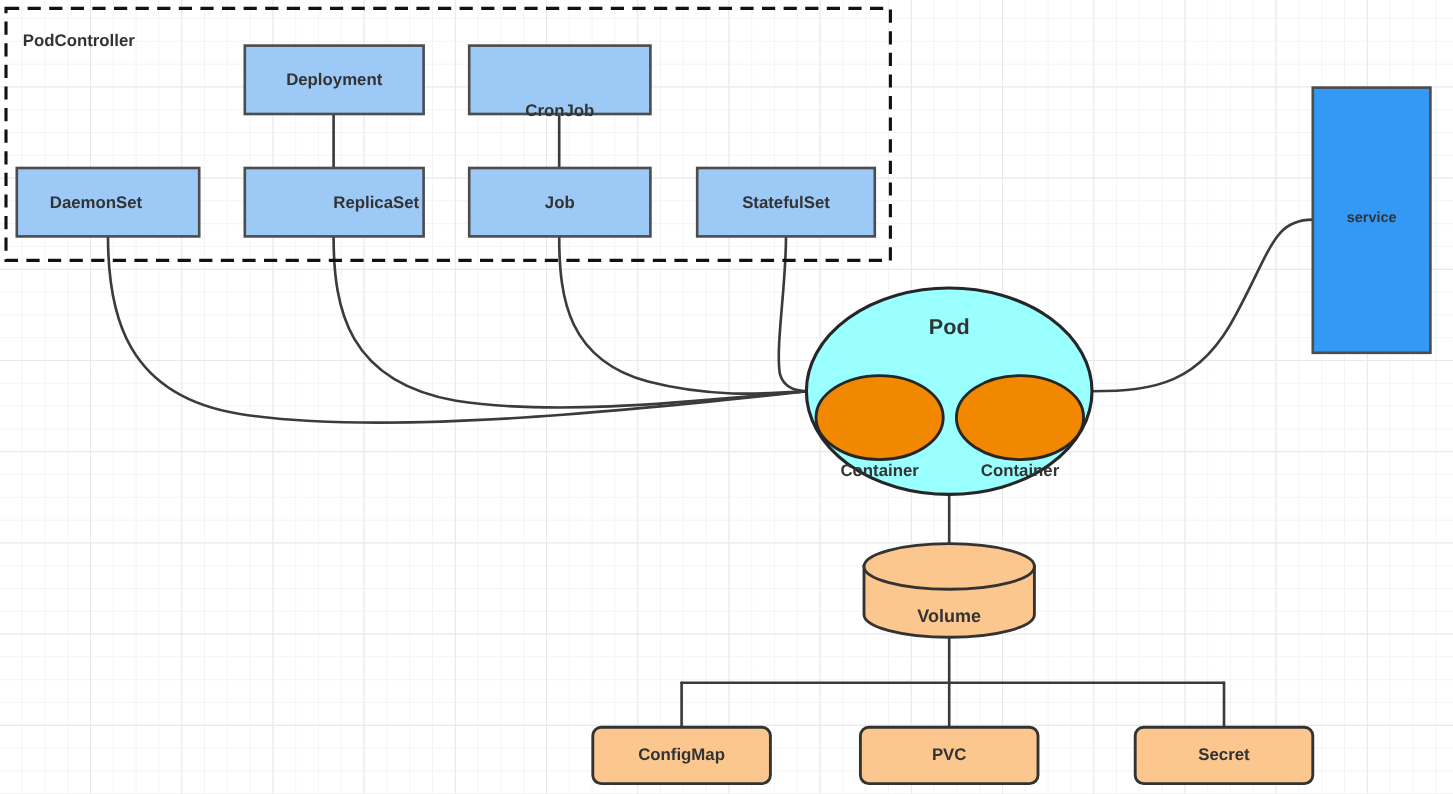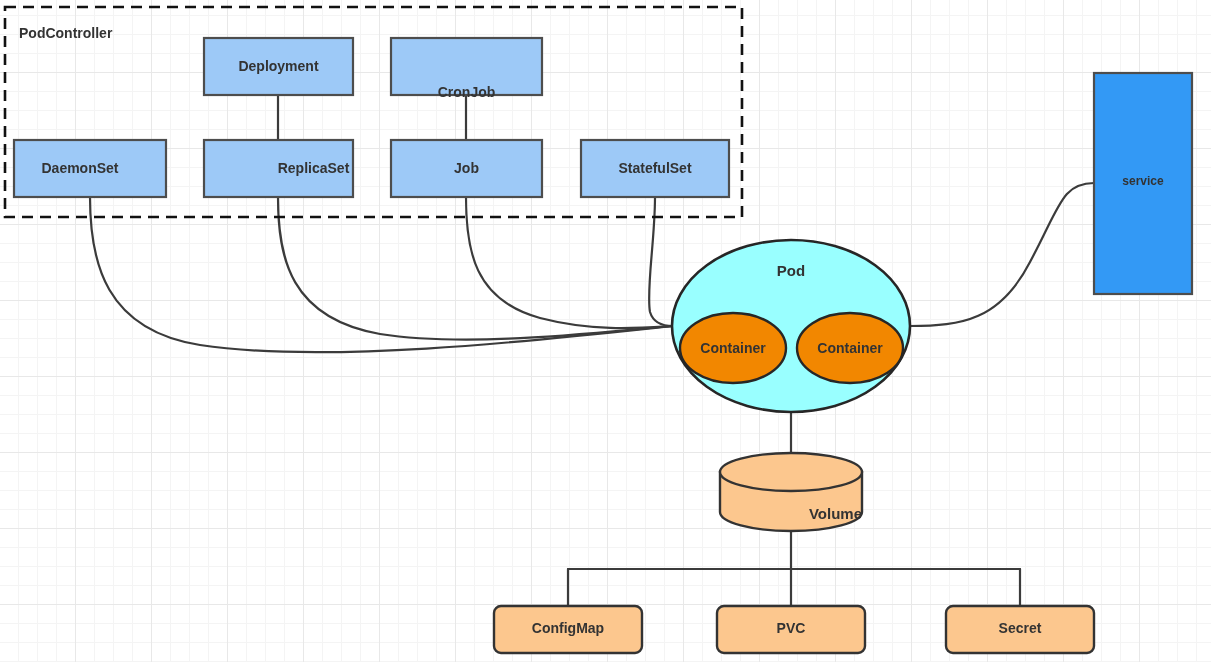--- a/index.html
+++ b/index.html
@@ -51,7 +51,7 @@
     white-space: nowrap;
   }
   .rect-label { font-size: 14px; }
-  .pod-label  { font-size: 15px; }
+  .pod-label  { font-size: 18px; }
   .cont-label { font-size: 14px; }
   .svc-label  { font-size: 12px; }
   .vol-label  { font-size: 15px; text-align: right; }

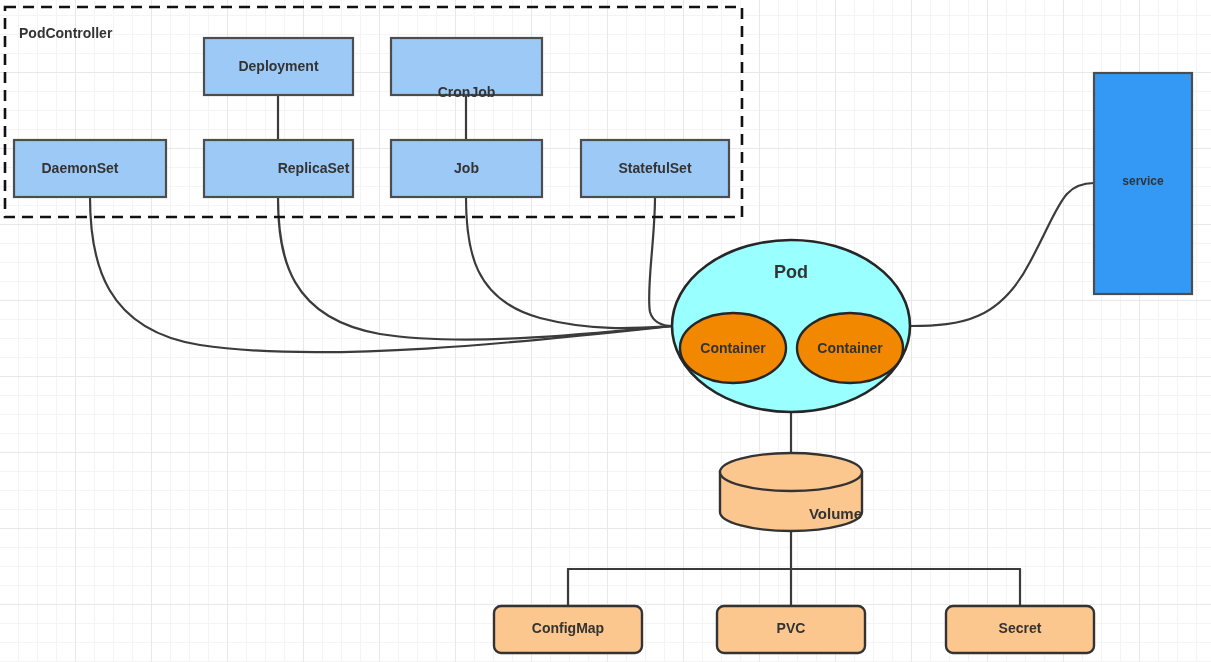--- a/index.html
+++ b/index.html
@@ -52,7 +52,7 @@
   }
   .rect-label { font-size: 14px; }
   .pod-label  { font-size: 18px; }
-  .cont-label { font-size: 14px; }
+  .cont-label { font-size: 14px; margin-top: 44px; }
   .svc-label  { font-size: 12px; }
   .vol-label  { font-size: 15px; text-align: right; }
 </style>

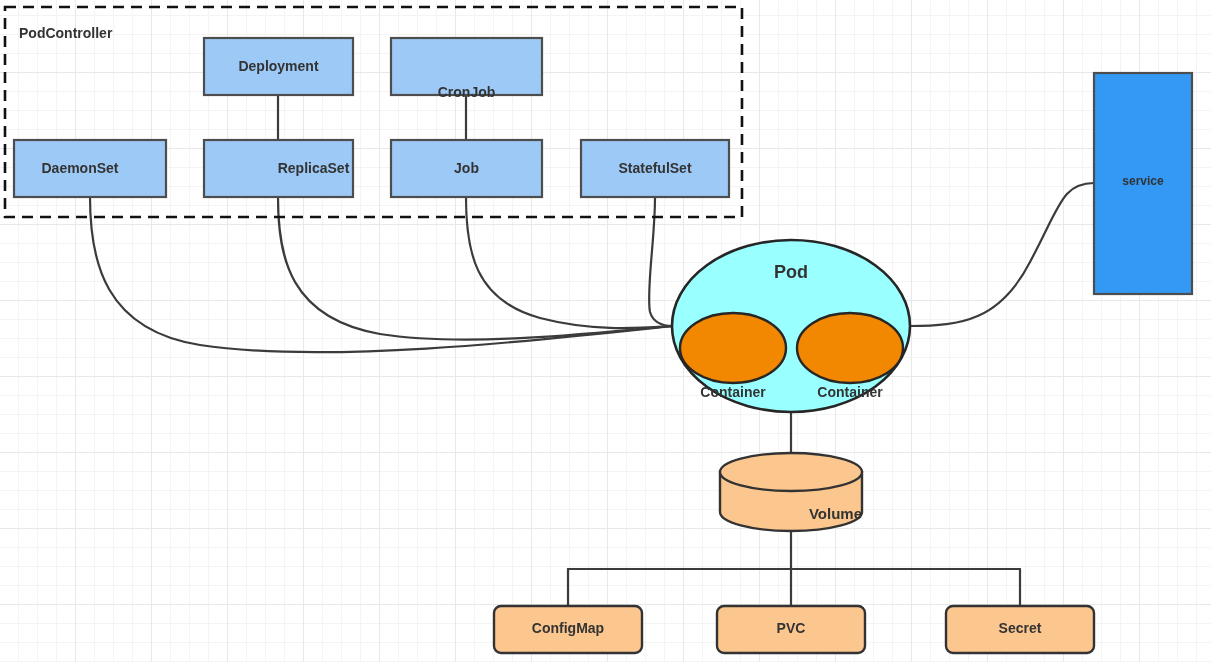--- a/index.html
+++ b/index.html
@@ -54,7 +54,7 @@
   .pod-label  { font-size: 18px; }
   .cont-label { font-size: 14px; margin-top: 44px; }
   .svc-label  { font-size: 12px; }
-  .vol-label  { font-size: 15px; text-align: right; }
+  .vol-label  { font-size: 15px; }
 </style>
 </head>
 <body>

